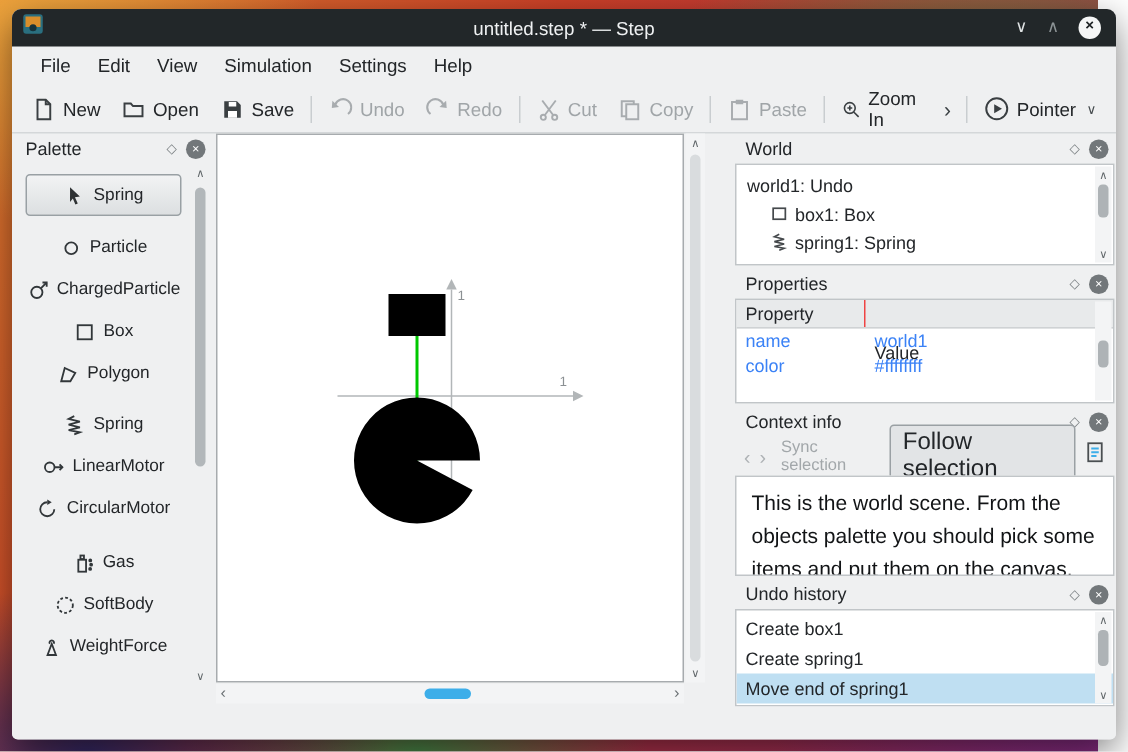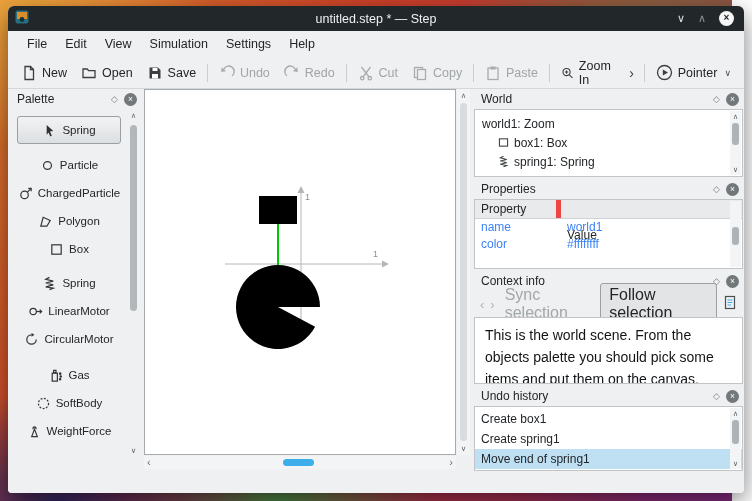--- a/index.html
+++ b/index.html
@@ -66,7 +66,7 @@
   .harrow{ position:absolute; top:0; font-size:11px; line-height:13px; color:#6a7073; }
   
   .rightcol{ position:absolute; left:464px; top:0; width:269px; height:382px; }
-  .rpanel{ position:absolute; left:0; right:0; }
+  .rpanel{ position:absolute; left:16px; right:0; }
   .rbody{ position:absolute; left:0; right:0; top:20px; bottom:0; background:#fff; border:1px solid #c1c5c8; overflow:hidden; }
   .tree-row{ height:19px; display:flex; align-items:center; gap:4px; font-size:12px; color:#232629; }
   .rscroll{ position:absolute; right:1px; top:1px; width:11px; bottom:1px; background:#f3f4f5; }

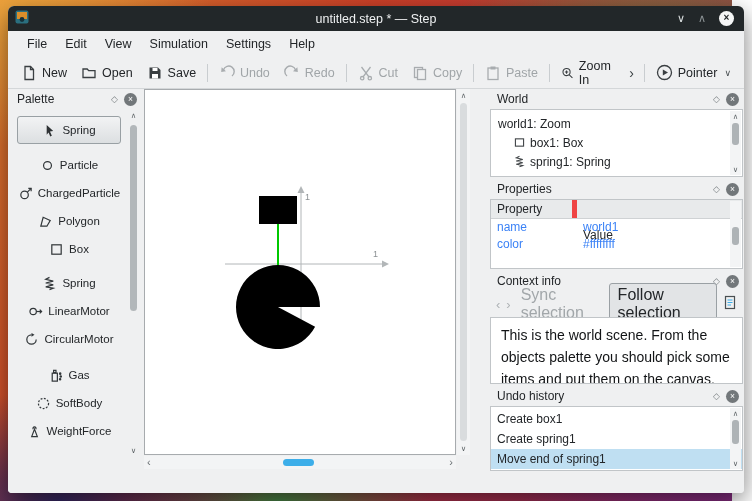--- a/index.html
+++ b/index.html
@@ -343,7 +343,7 @@
           <div class="rbody">
             <div style="padding-top:4px">
               <div class="tree-row" style="padding-left:7px">
-                <span>world1: Zoom</span>
+                <span>world1: Undo</span>
               </div>
               <div class="tree-row" style="padding-left:22px">
                 <svg width="13" height="13" viewBox="0 0 16 16" fill="none" stroke="#45494c" stroke-width="1.4">

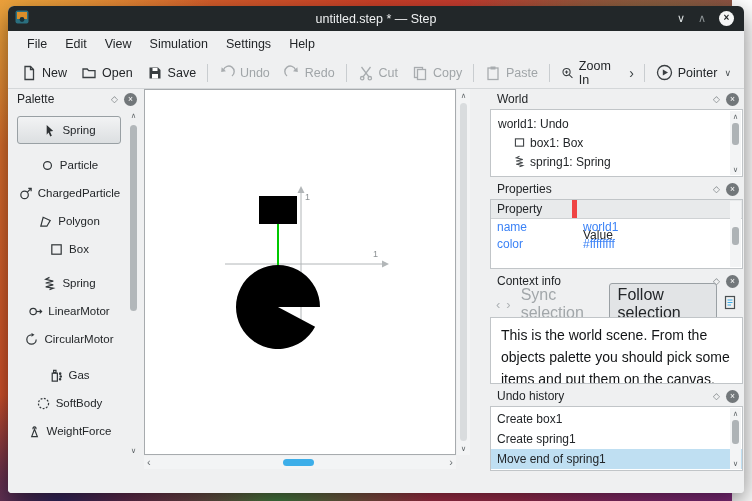--- a/index.html
+++ b/index.html
@@ -73,7 +73,7 @@
   .rthumb{ position:absolute; left:2px; right:2px; background:#aeb3b6; border-radius:3px; }
   
   .thead{ display:flex; height:19px; background:#e8eaeb; border-bottom:1px solid #cfd2d4; font-size:12px; color:#232629; }
-  .th1{ width:86px; border-right:5px solid #ef4444; padding-left:6px; line-height:18px; }
+  .th1{ width:86px; border-right:1px solid #ef4444; padding-left:6px; line-height:18px; }
   .th2{ flex:1; padding-left:6px; line-height:18px;margin-top:26px; }
   .prow{ display:flex; height:17px; font-size:12px; color:#3b82f6; }
   .pc1{ width:86px; padding-left:6px; line-height:17px; }

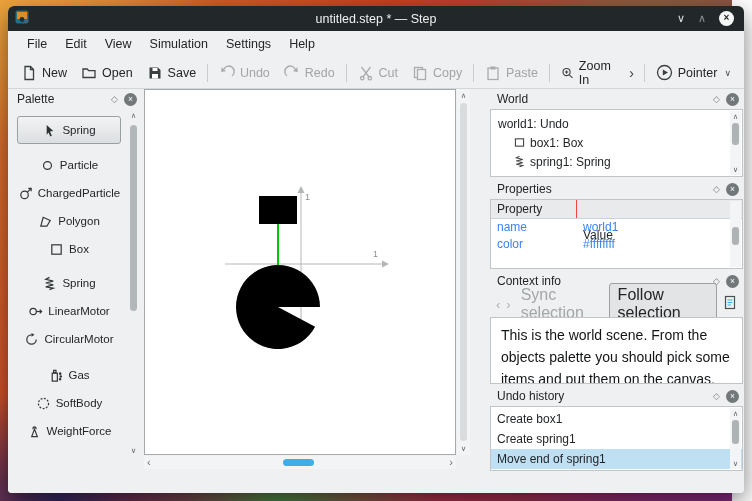--- a/index.html
+++ b/index.html
@@ -240,15 +240,15 @@
             </div>
             <div class="pal-item">
               <svg class="ic" width="15" height="15" viewBox="0 0 16 16" fill="none" stroke="#32373a" stroke-width="1.3">
+                  <rect x="3" y="3" width="10" height="10"></rect>
+                </svg>
+              <span>Box</span>
+            </div>
+            <div class="pal-item">
+              <svg class="ic" width="15" height="15" viewBox="0 0 16 16" fill="none" stroke="#32373a" stroke-width="1.3">
                   <polygon points="3,13 5.5,3.5 13,7 9.5,13"></polygon>
                 </svg>
               <span>Polygon</span>
-            </div>
-            <div class="pal-item">
-              <svg class="ic" width="15" height="15" viewBox="0 0 16 16" fill="none" stroke="#32373a" stroke-width="1.3">
-                  <rect x="3" y="3" width="10" height="10"></rect>
-                </svg>
-              <span>Box</span>
             </div>
             <div class="pal-item g2">
               <svg class="ic" width="15" height="15" viewBox="0 0 16 16" fill="none" stroke="#32373a" stroke-width="1.3">

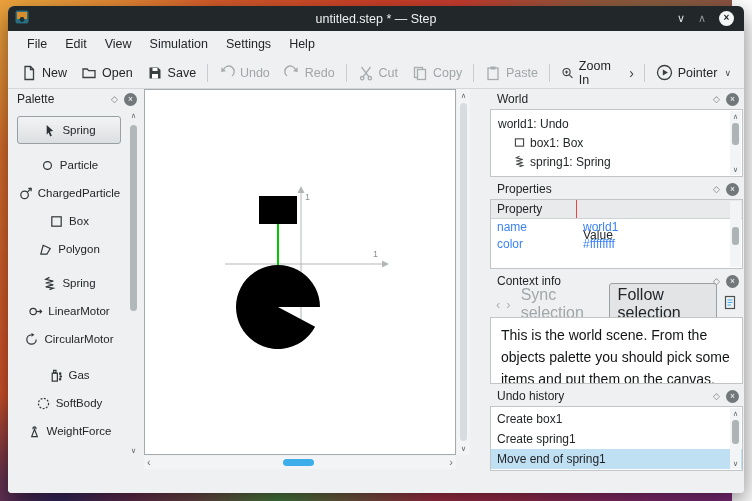--- a/index.html
+++ b/index.html
@@ -81,7 +81,7 @@
   
   .ctx-tools{ position:absolute; left:0; right:0; top:20px; height:26px; display:flex; align-items:center; gap:6px; padding:0 6px; }
   .nav{ color:#aeb2b5; font-size:13px; }
-  .sync{ color:#a2a7aa; font-size:16px; margin-left:4px; }
+  .sync{ color:#a2a7aa; font-size:11px; margin-left:4px; }
   .follow{ font-size:16px; color:#232629; background:#e2e4e6; border:1px solid #9aa0a4; border-radius:3px; padding:2px 8px; }
   .ctx-doc{ margin-left:auto; }
   .ctx-body{ position:absolute; left:0; right:0; top:46px; bottom:0; background:#fff; border:1px solid #c1c5c8;

